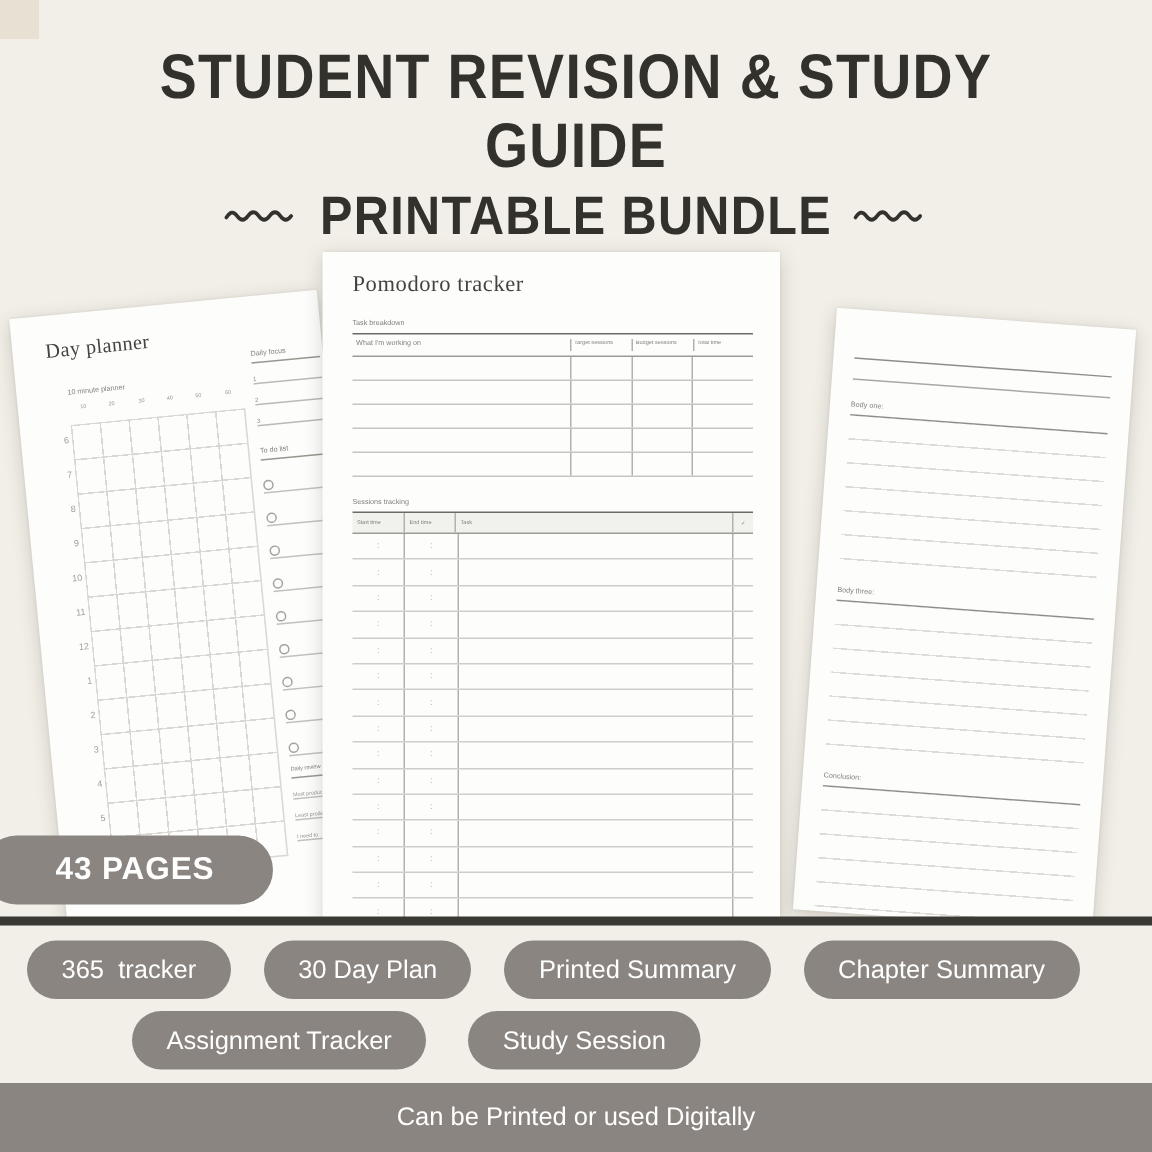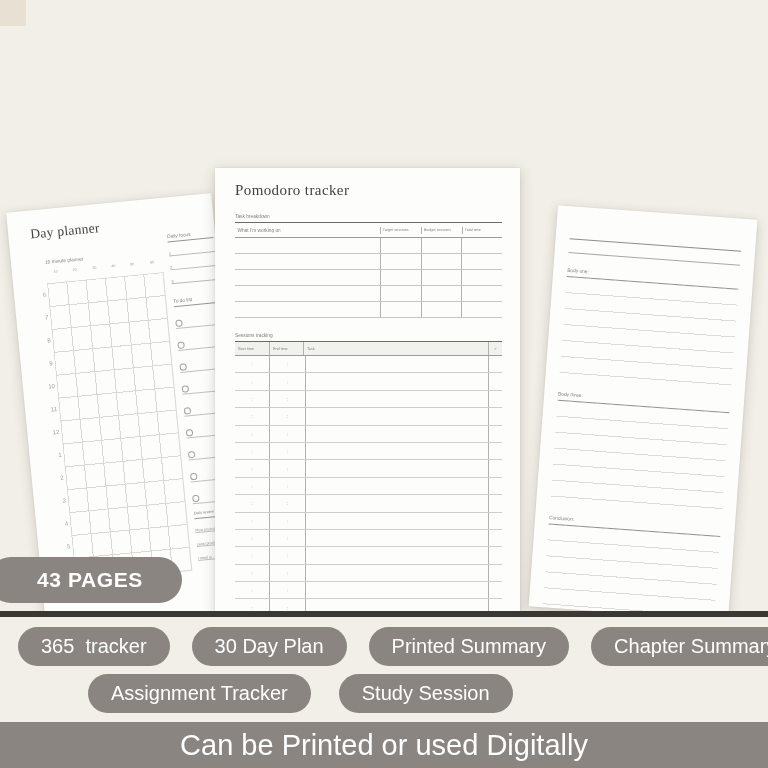--- a/index.html
+++ b/index.html
@@ -103,6 +103,18 @@
 <div class="stage">
   <div class="corner"></div>
 
+  <div class="title-wrap">
+    <h1 class="t1">STUDENT REVISION &amp; STUDY GUIDE</h1>
+    <div class="t2">
+      <svg class="squiggle" viewBox="0 0 58 14">
+        <path d="M3,8 Q7,2 11,7 T19,7 T27,7 T35,7 T43,7 T51,7"></path>
+      </svg>
+      <span>PRINTABLE BUNDLE</span>
+      <svg class="squiggle" viewBox="0 0 58 14">
+        <path d="M3,8 Q7,2 11,7 T19,7 T27,7 T35,7 T43,7 T51,7"></path>
+      </svg>
+    </div>
+  </div>
 
   <div class="mockups">
 

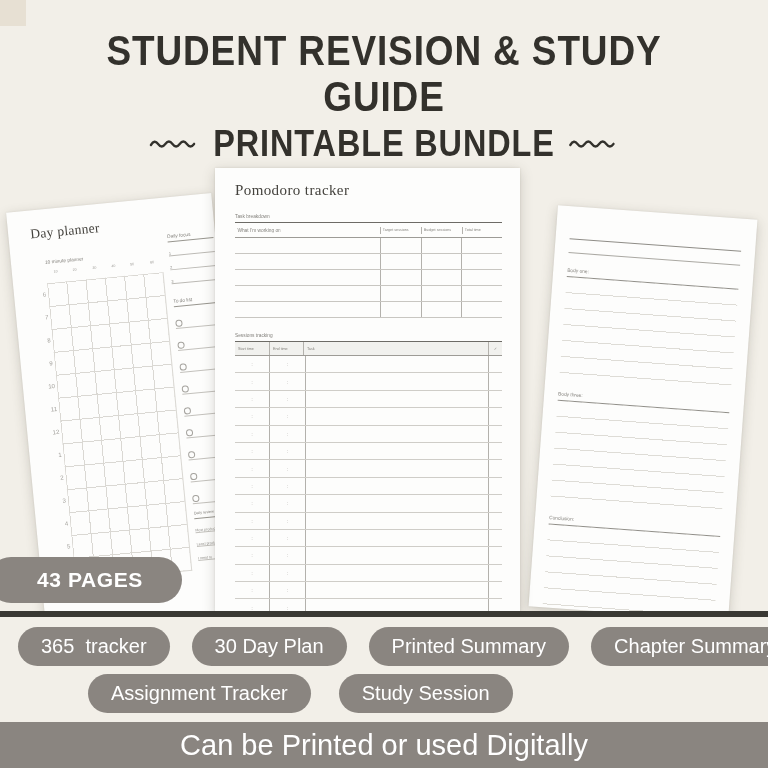--- a/index.html
+++ b/index.html
@@ -93,7 +93,7 @@
   .row1{top:627px;padding-left:18px;gap:22px;}
   .row2{top:674px;padding-left:88px;gap:28px;}
   .pill{height:39px;line-height:39px;background:#8a8580;border-radius:20px;color:#fff;
-        font-size:20px;padding:0 23px;white-space:pre;}
+        font-size:17px;padding:0 23px;white-space:pre;}
   .footer{position:absolute;left:0;top:722px;width:768px;height:46px;background:#8a8580;
           display:flex;align-items:center;justify-content:center;color:#fff;font-size:29px;z-index:7;}
 </style>

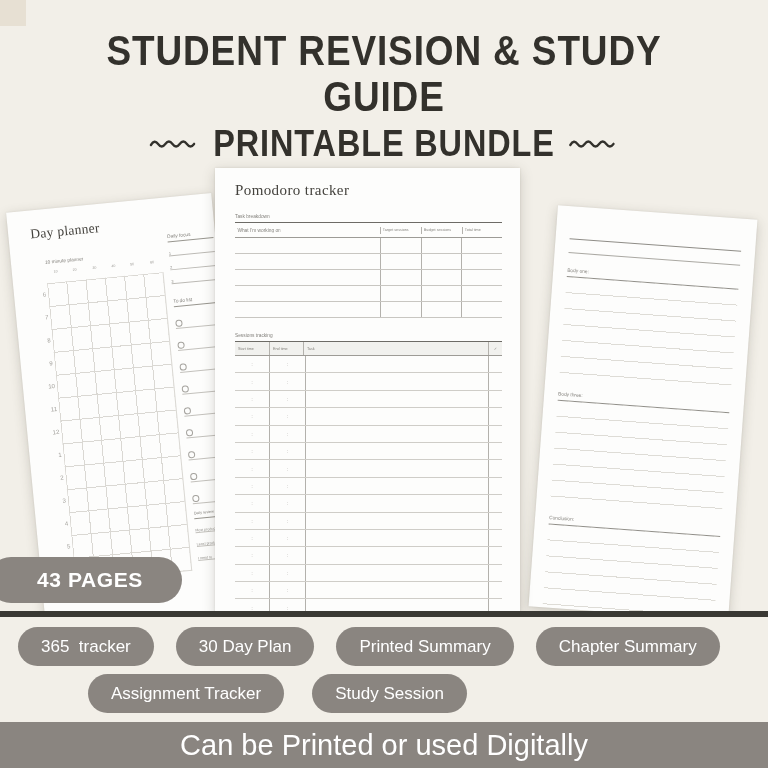--- a/index.html
+++ b/index.html
@@ -95,7 +95,7 @@
   .pill{height:39px;line-height:39px;background:#8a8580;border-radius:20px;color:#fff;
         font-size:17px;padding:0 23px;white-space:pre;}
   .footer{position:absolute;left:0;top:722px;width:768px;height:46px;background:#8a8580;
-          display:flex;align-items:center;justify-content:center;color:#fff;font-size:29px;z-index:7;}
+          display:flex;align-items:center;justify-content:center;color:#fff;font-size:17px;z-index:7;}
 </style>
 </head>
 <body>

